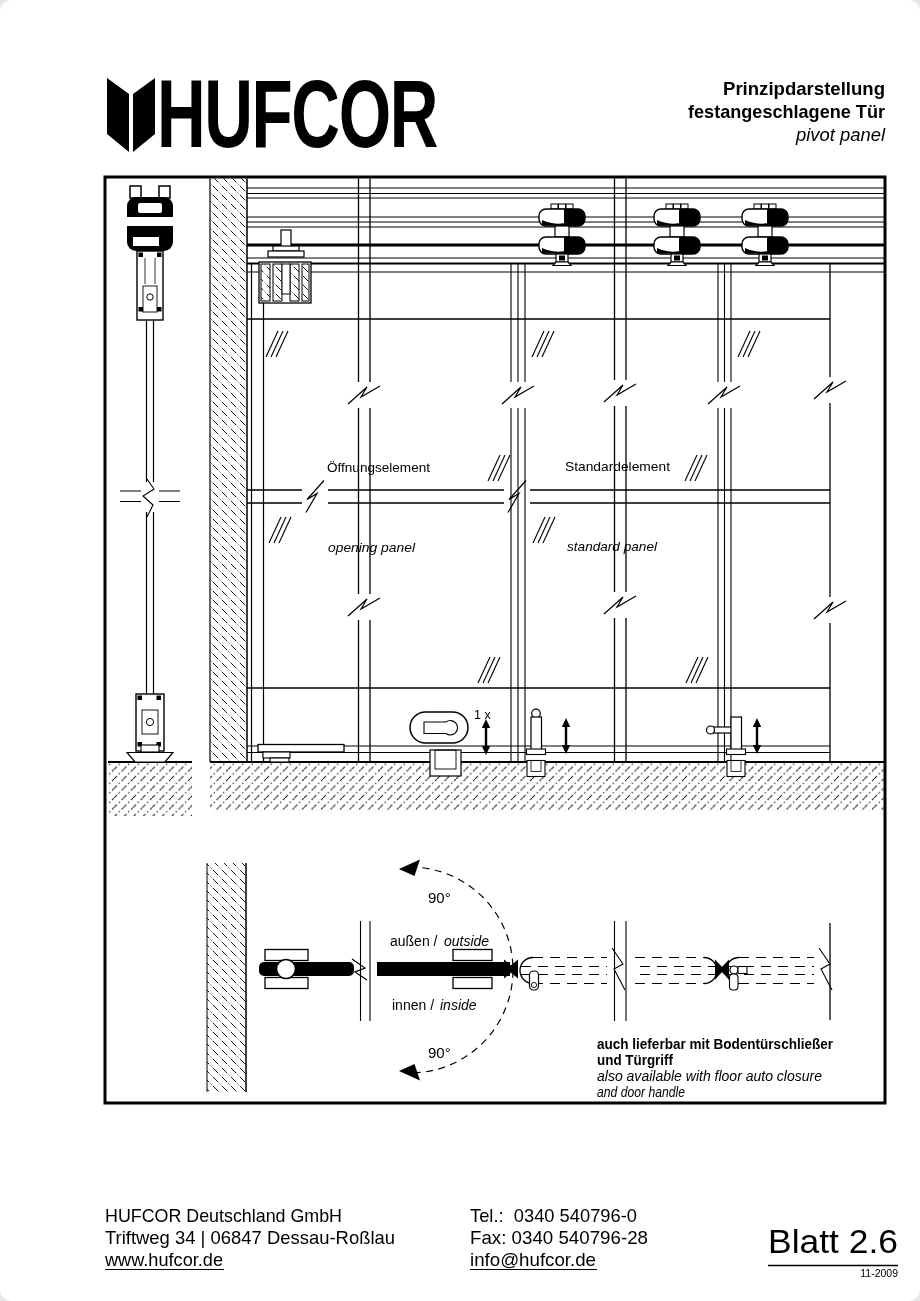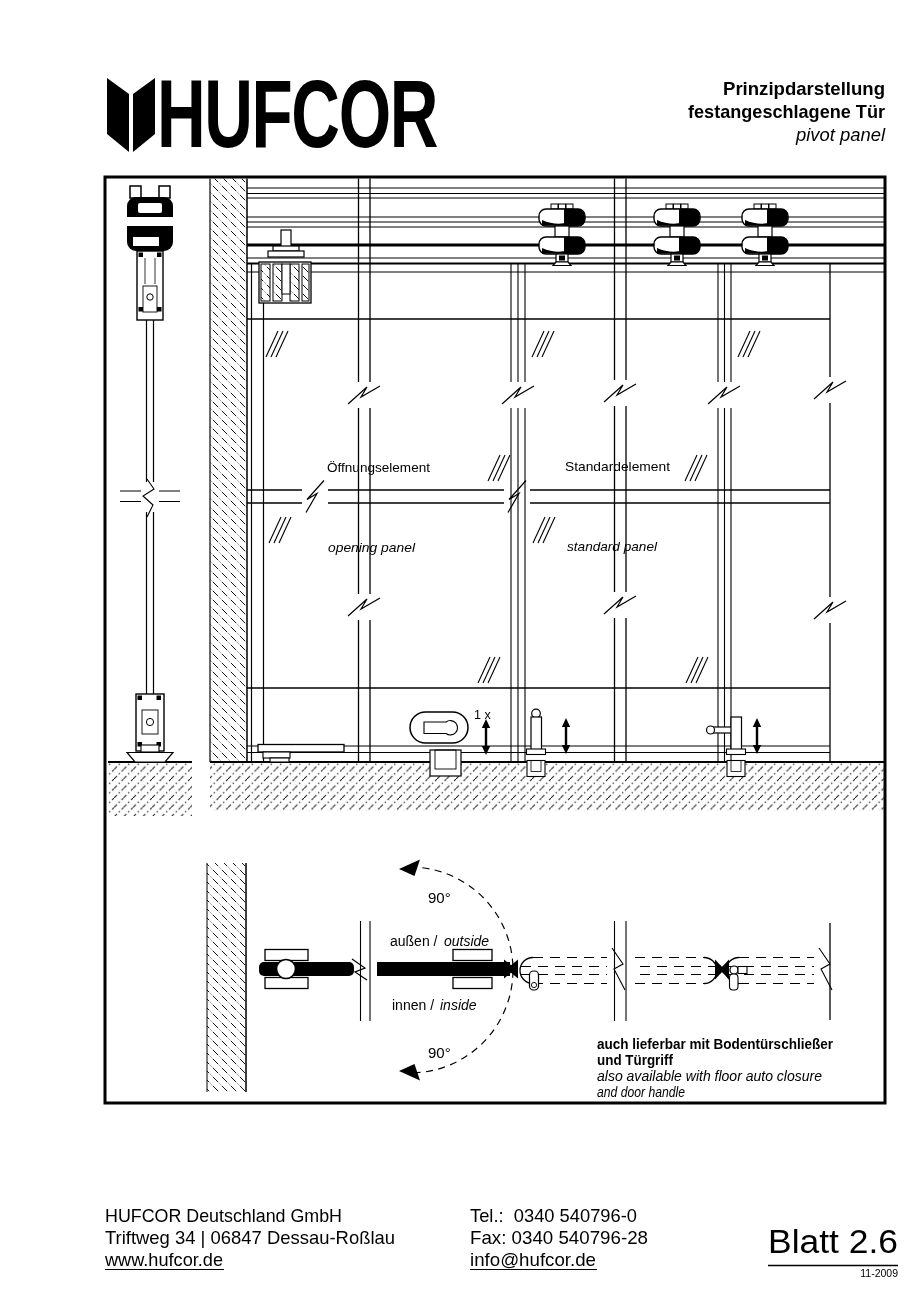--- a/index.html
+++ b/index.html
@@ -4,7 +4,7 @@
 <style>
   html,body{margin:0;padding:0;background:#e8e8e8;}
   #page{position:relative;width:920px;height:1301px;background:#fff;margin:0 auto;
-        font-family:"Liberation Sans", sans-serif;}
+        font-family:"Liberation Sans", sans-serif;border-radius:12px;}
   svg{display:block}
   svg text{font-family:"Liberation Sans", sans-serif;fill:#000;}
   .b{font-weight:bold}

